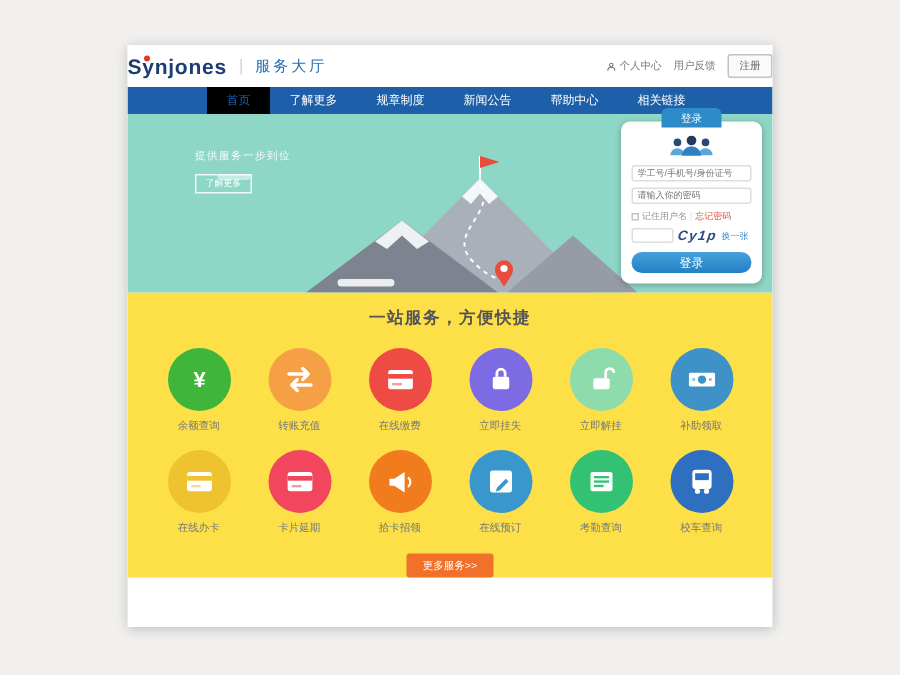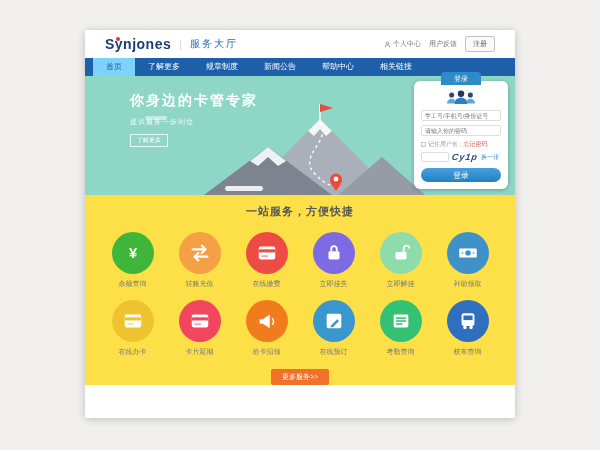--- a/index.html
+++ b/index.html
@@ -14,7 +14,7 @@
     background:#fff; box-shadow:0 1px 8px rgba(0,0,0,.22); overflow:hidden;
   }
   
-  .top { height:28px; display:flex; align-items:center; padding:0 20px; background:#fff; }
+  .top { height:28px; display:flex; align-items:center; padding:0 0; background:#fff; }
   .logo { font-size:14px; font-weight:bold; color:#1c3d74; letter-spacing:.5px; position:relative; }
   .logo .dot { position:absolute; top:1px; left:11px; width:4px; height:4px; border-radius:50%; background:#e03c2d; }
   .logo-sep { color:#ccd3da; margin:0 8px; font-size:11px; }

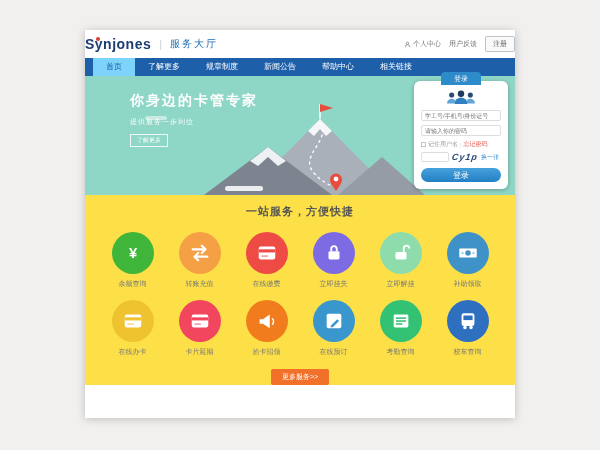--- a/index.html
+++ b/index.html
@@ -25,7 +25,7 @@
   
   .nav { height:18px; background:#1d5fa9; display:flex; padding-left:8px; }
   .nav-item { font-size:8px; color:#fff; line-height:18px; padding:0 13px; cursor:pointer; }
-  .nav-item.active { background:#7dd3fc; color:#1d5fa9; }
+  .nav-item.active { background:#000000; color:#1d5fa9;margin-left:45px; }
   
   .banner { position:relative; height:119px; background:#8ed6c5; }
   .hero { position:absolute; left:45px; top:16px; color:#fff; z-index:2; }

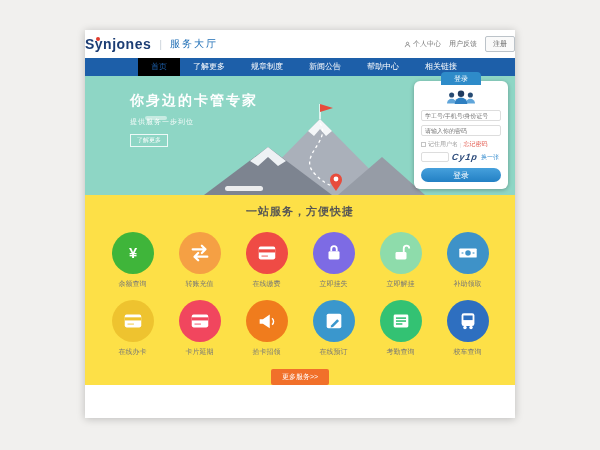--- a/index.html
+++ b/index.html
@@ -116,7 +116,6 @@
 
   <div class="banner">
     <div class="hero">
-      <div class="hero-title">你身边的卡管专家</div>
       <div class="hero-sub">提供服务一步到位</div>
       <span class="hero-btn">了解更多</span>
     </div>

